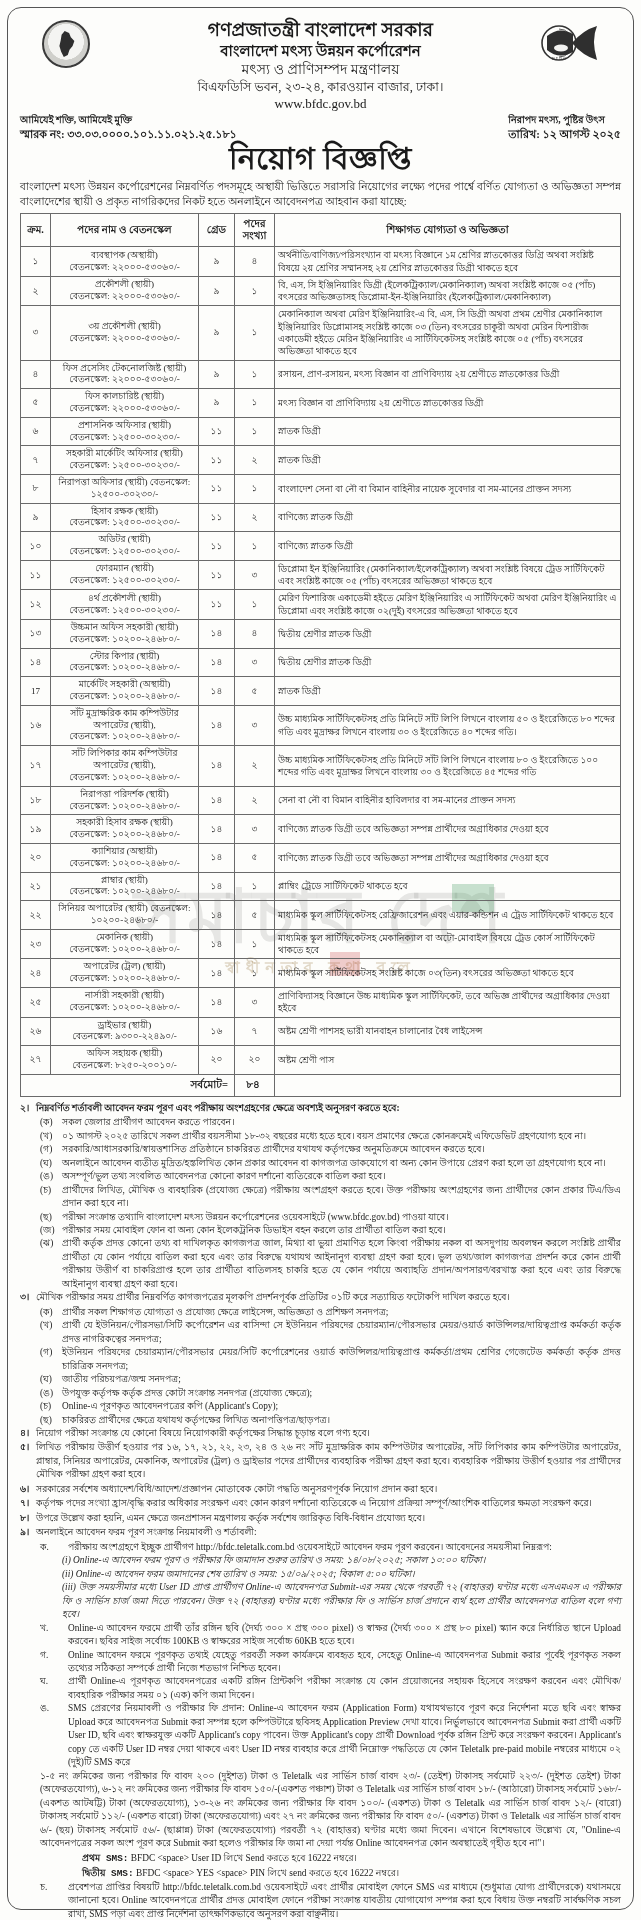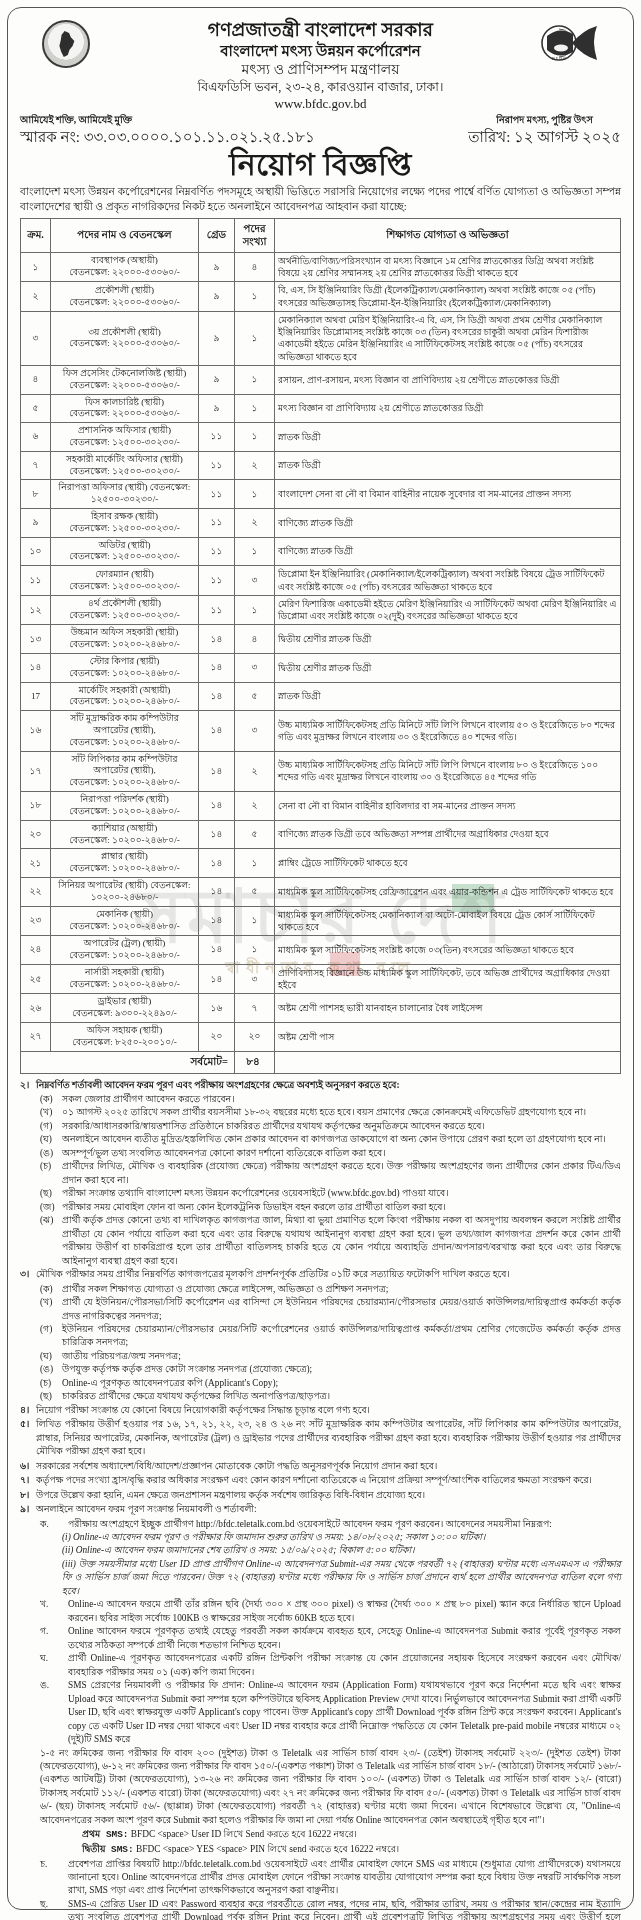--- a/index.html
+++ b/index.html
@@ -84,7 +84,7 @@
     margin-top: 1px; line-height: 1.35;
   }
   .slogans .left { text-align: left; }
-  .slogans .right { text-align: center; }
+  .slogans .right { text-align: left; }
   .slogans .sub { font-weight: normal; font-size: 15px; }
 
   .notice-title {

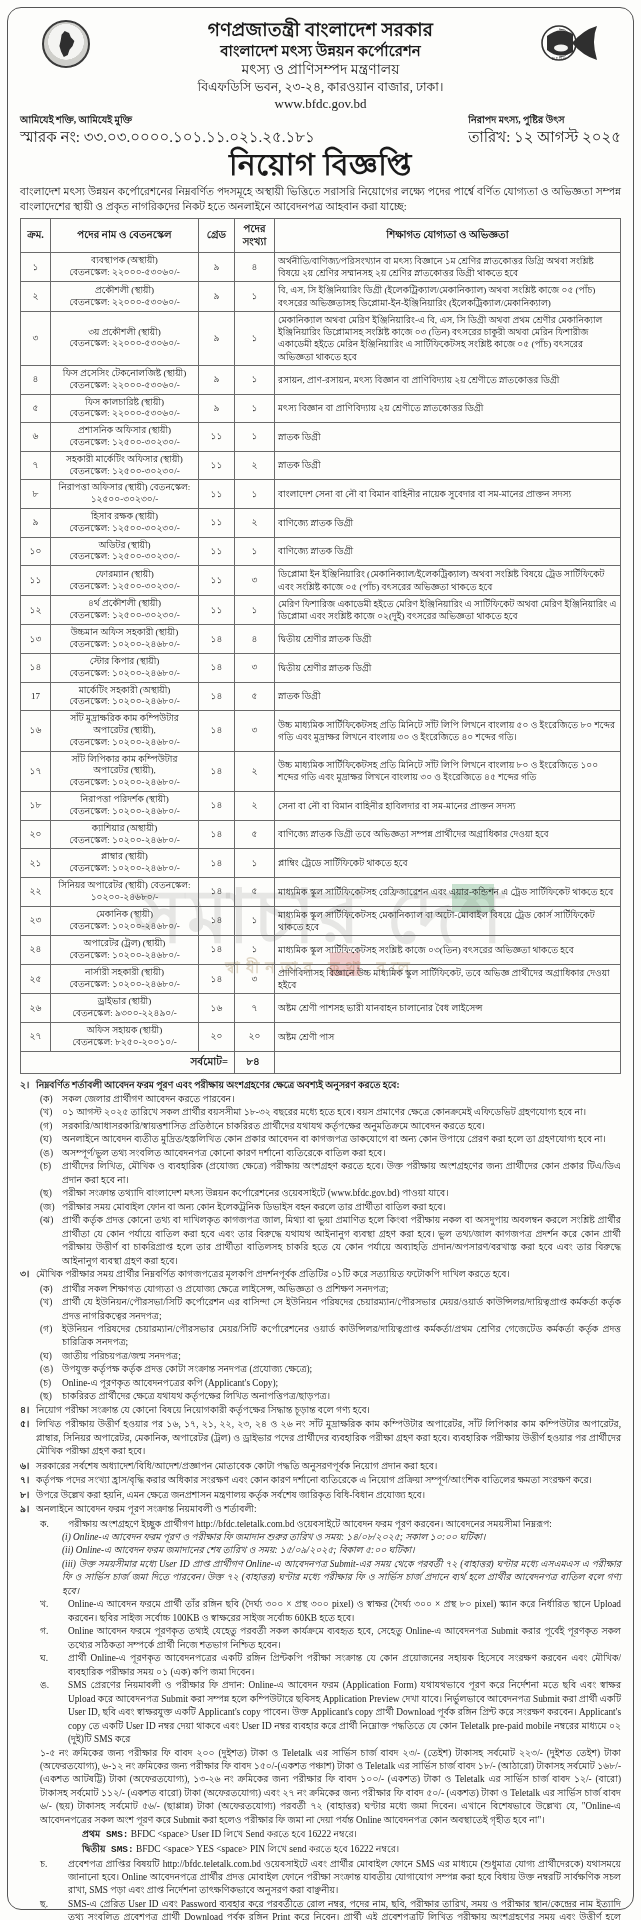--- a/index.html
+++ b/index.html
@@ -85,7 +85,7 @@
   }
   .slogans .left { text-align: left; }
   .slogans .right { text-align: left; }
-  .slogans .sub { font-weight: normal; font-size: 15px; }
+  .slogans .sub { font-weight: bold; font-size: 11px; }
 
   .notice-title {
     text-align: center;

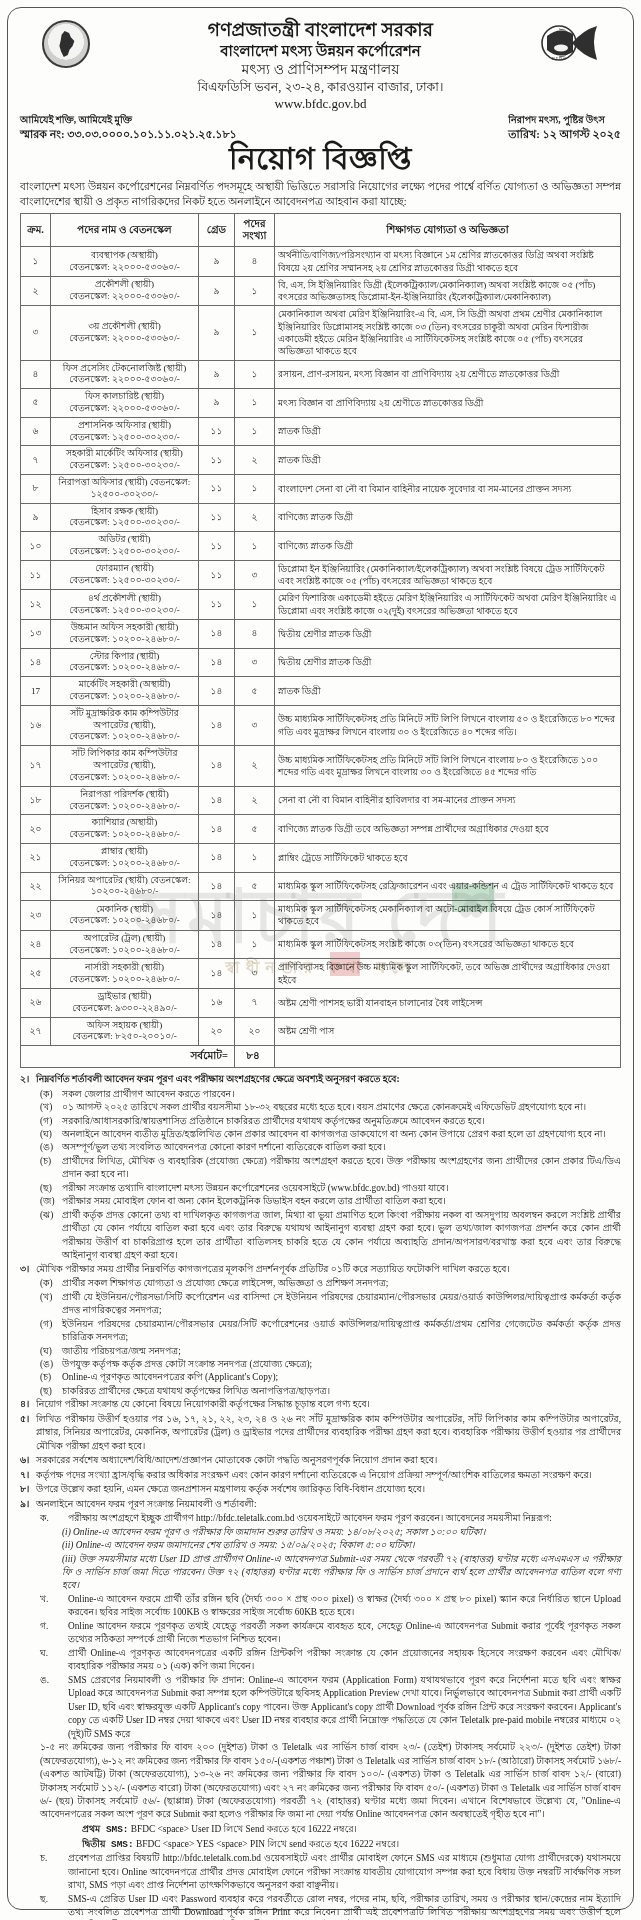--- a/index.html
+++ b/index.html
@@ -406,6 +406,13 @@
             <td class="c-qual">সেনা বা নৌ বা বিমান বাহিনীর হাবিলদার বা সম-মানের প্রাক্তন সদস্য</td>
           </tr>
           <tr>
+            <td class="c-sl">১৯</td>
+            <td class="c-post"><span>সহকারী হিসাব রক্ষক (স্থায়ী)</span><span class="salary">বেতনস্কেল: ১০২০০-২৪৬৮০/-</span></td>
+            <td class="c-grade">১৪</td>
+            <td class="c-num">৩</td>
+            <td class="c-qual">বাণিজ্যে স্নাতক ডিগ্রী তবে অভিজ্ঞতা সম্পন্ন প্রার্থীদের অগ্রাধিকার দেওয়া হবে</td>
+          </tr>
+          <tr>
             <td class="c-sl">২০</td>
             <td class="c-post"><span>ক্যাশিয়ার (অস্থায়ী)</span><span class="salary">বেতনস্কেল: ১০২০০-২৪৬৮০/-</span></td>
             <td class="c-grade">১৪</td>

